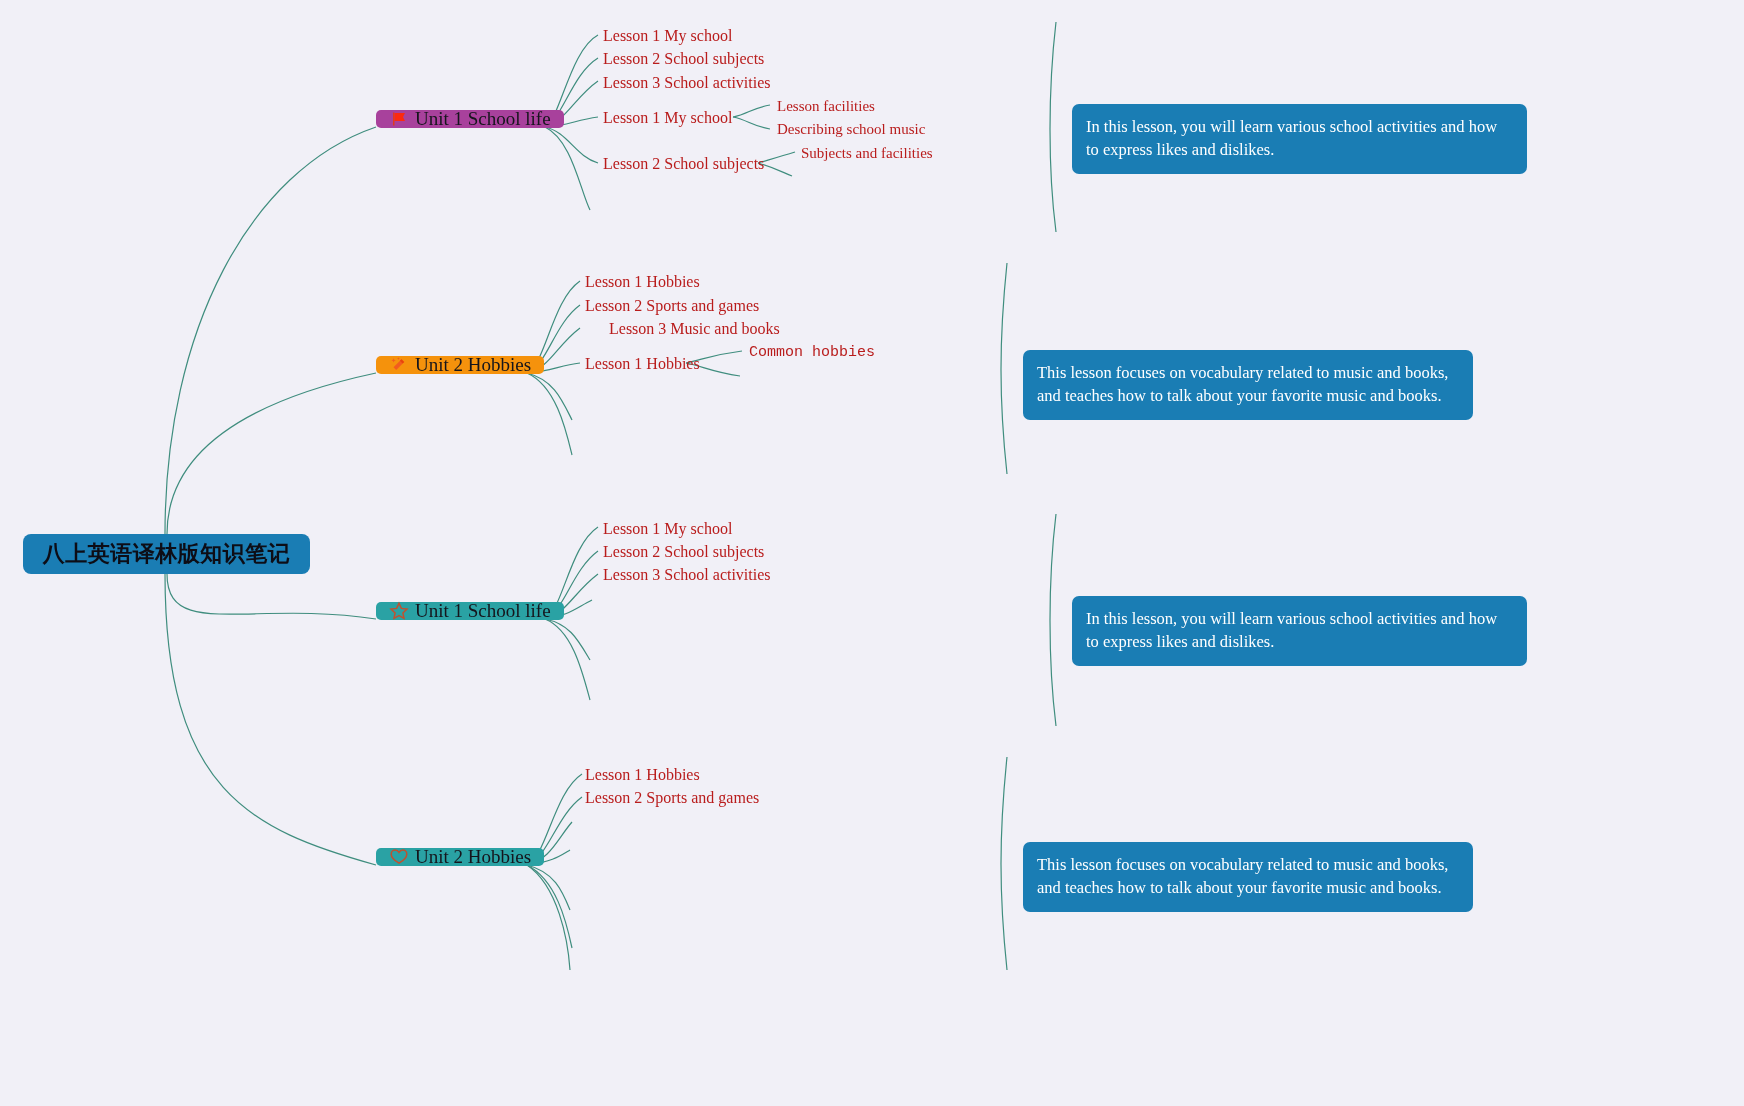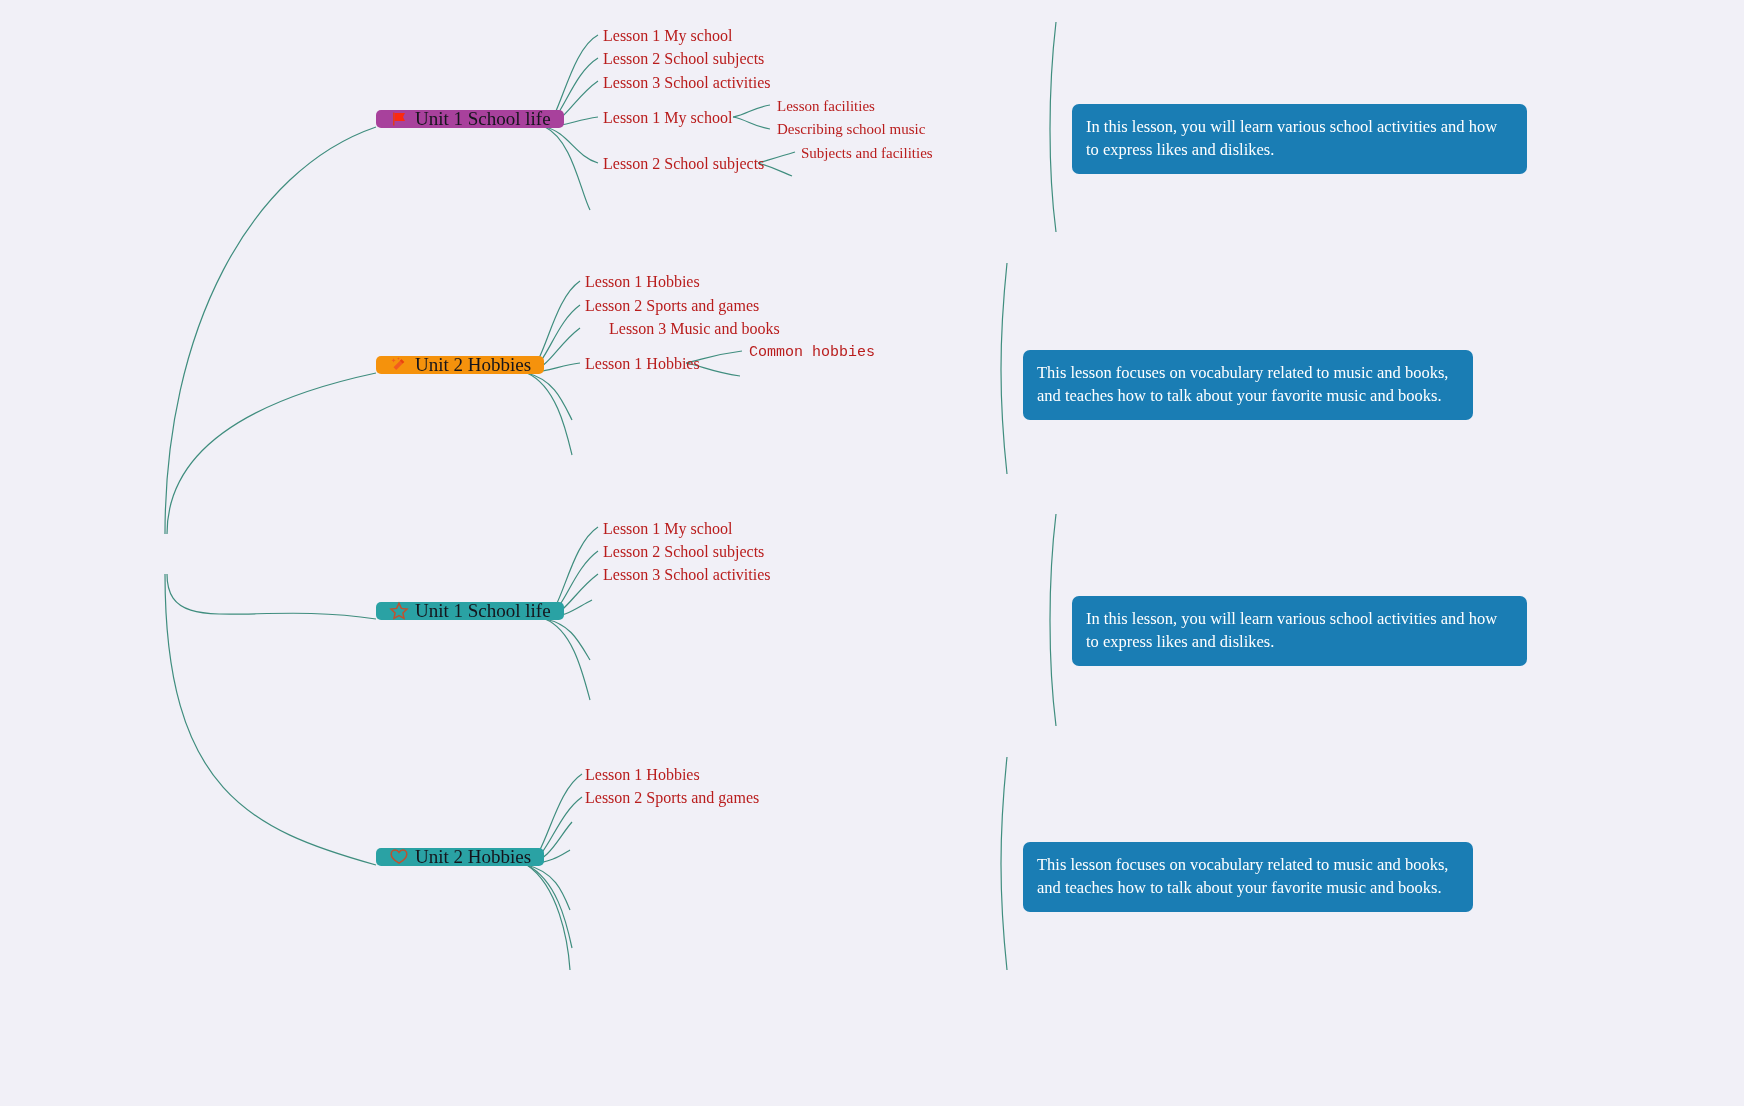--- a/index.html
+++ b/index.html
@@ -158,6 +158,9 @@
     </g>
   </svg>
 
+  <div class="root-node">
+    <span>八上英语译林版知识笔记</span>
+  </div>
 
   <div class="unit-node u1">
     <span class="unit-icon">

